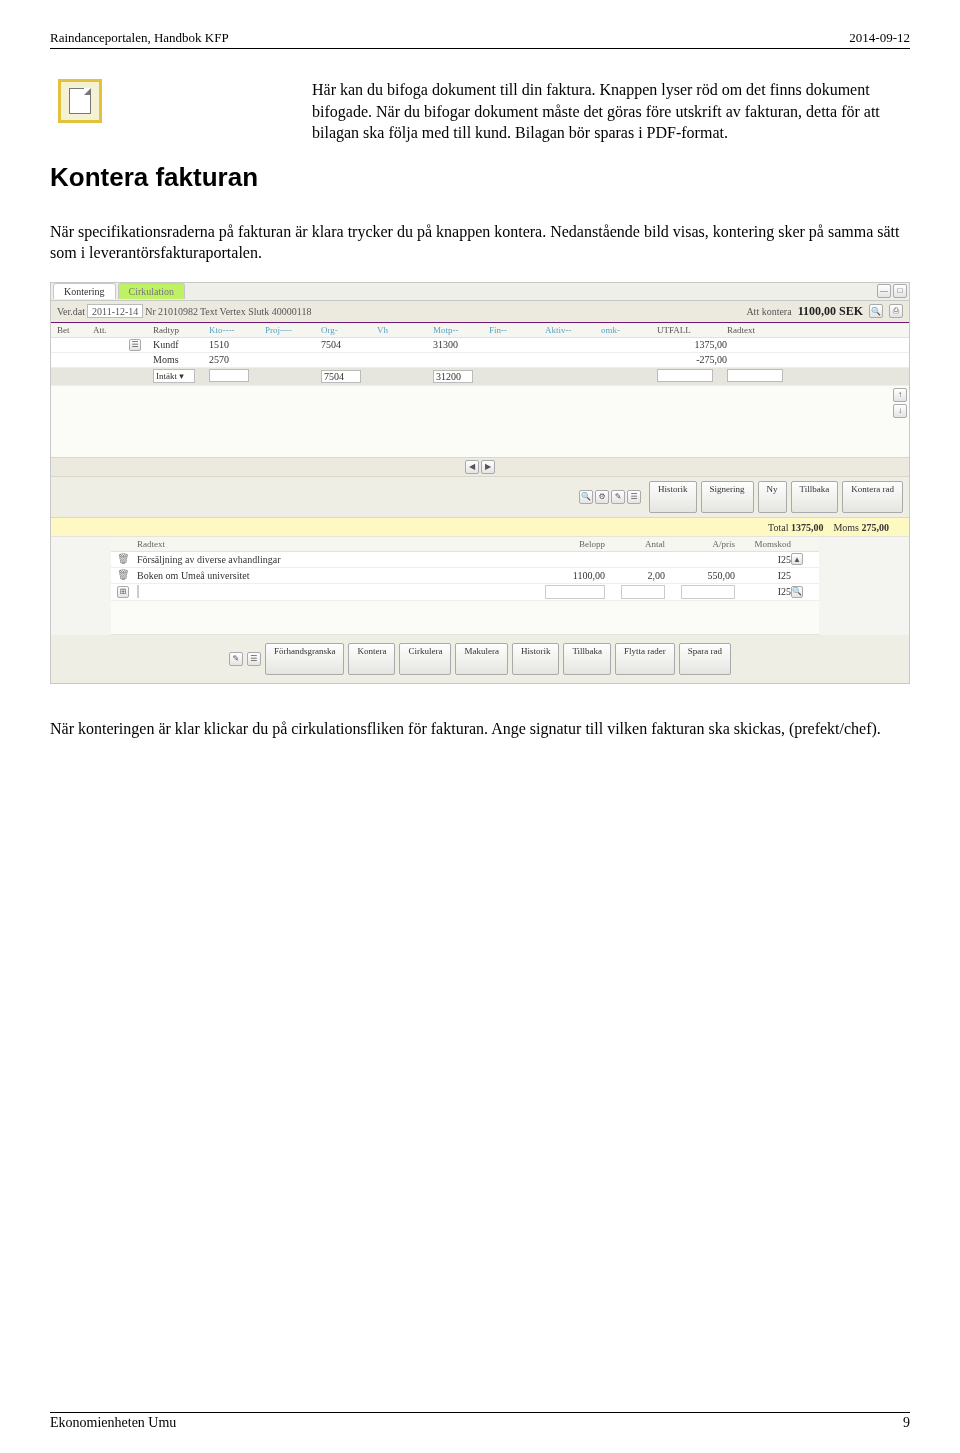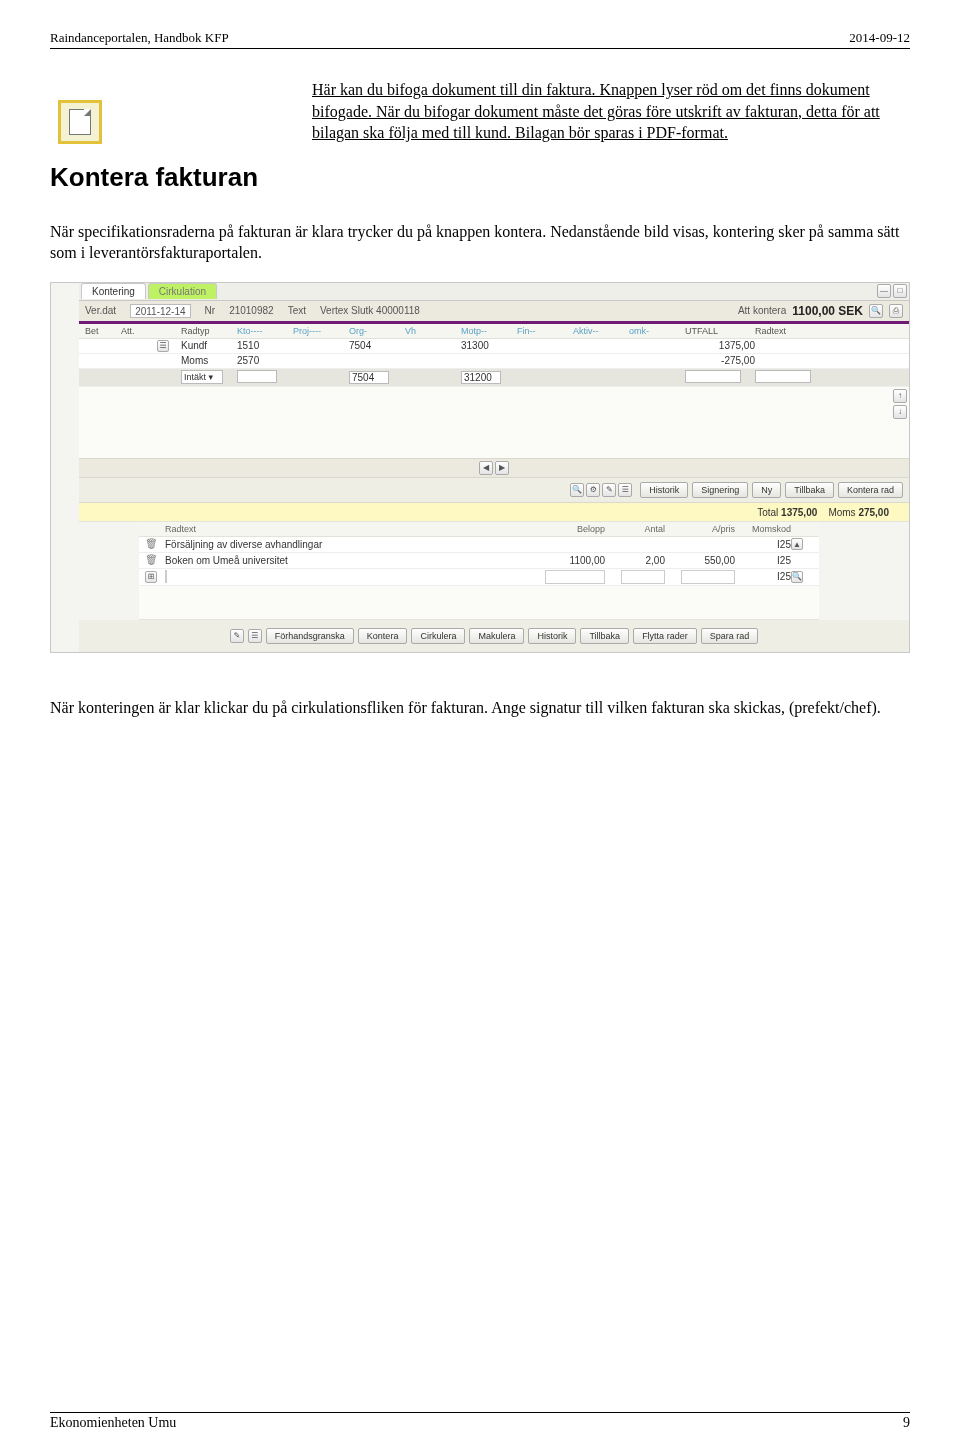--- a/index.html
+++ b/index.html
@@ -30,8 +30,7 @@
     display: flex;
     gap: 30px;
     margin-bottom: 18px;
-    align-items: flex-end;
-    text-decoration: underline;
+    align-items: flex-start;
   }
   .attach-icon {
     width: 44px;

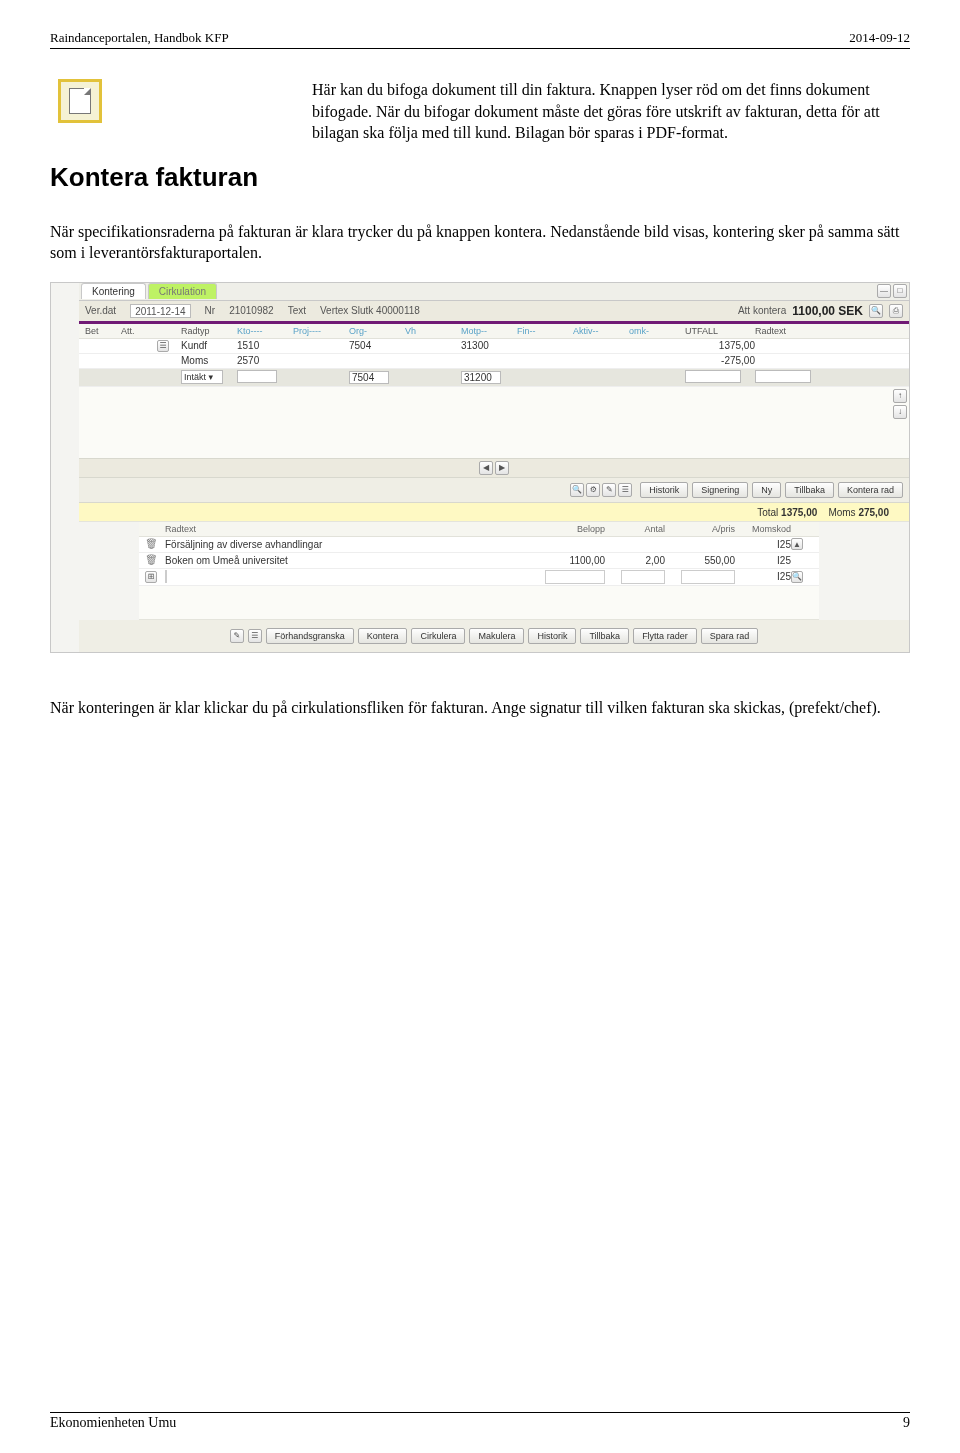--- a/index.html
+++ b/index.html
@@ -77,13 +77,12 @@
 
   
   .shot {
-    font-family: Liberation Sans, sans-serif;
+    font-family: Liberation Serif, serif;
     font-size: 10px;
     color: #333;
     border: 1px solid #c8c8c8;
     background: #f4f4f1;
-    margin: 4px 0 44px 0;
-    padding-left: 28px;
+    margin: 4px 0 34px 0;
   }
   .tabs {
     display: flex;

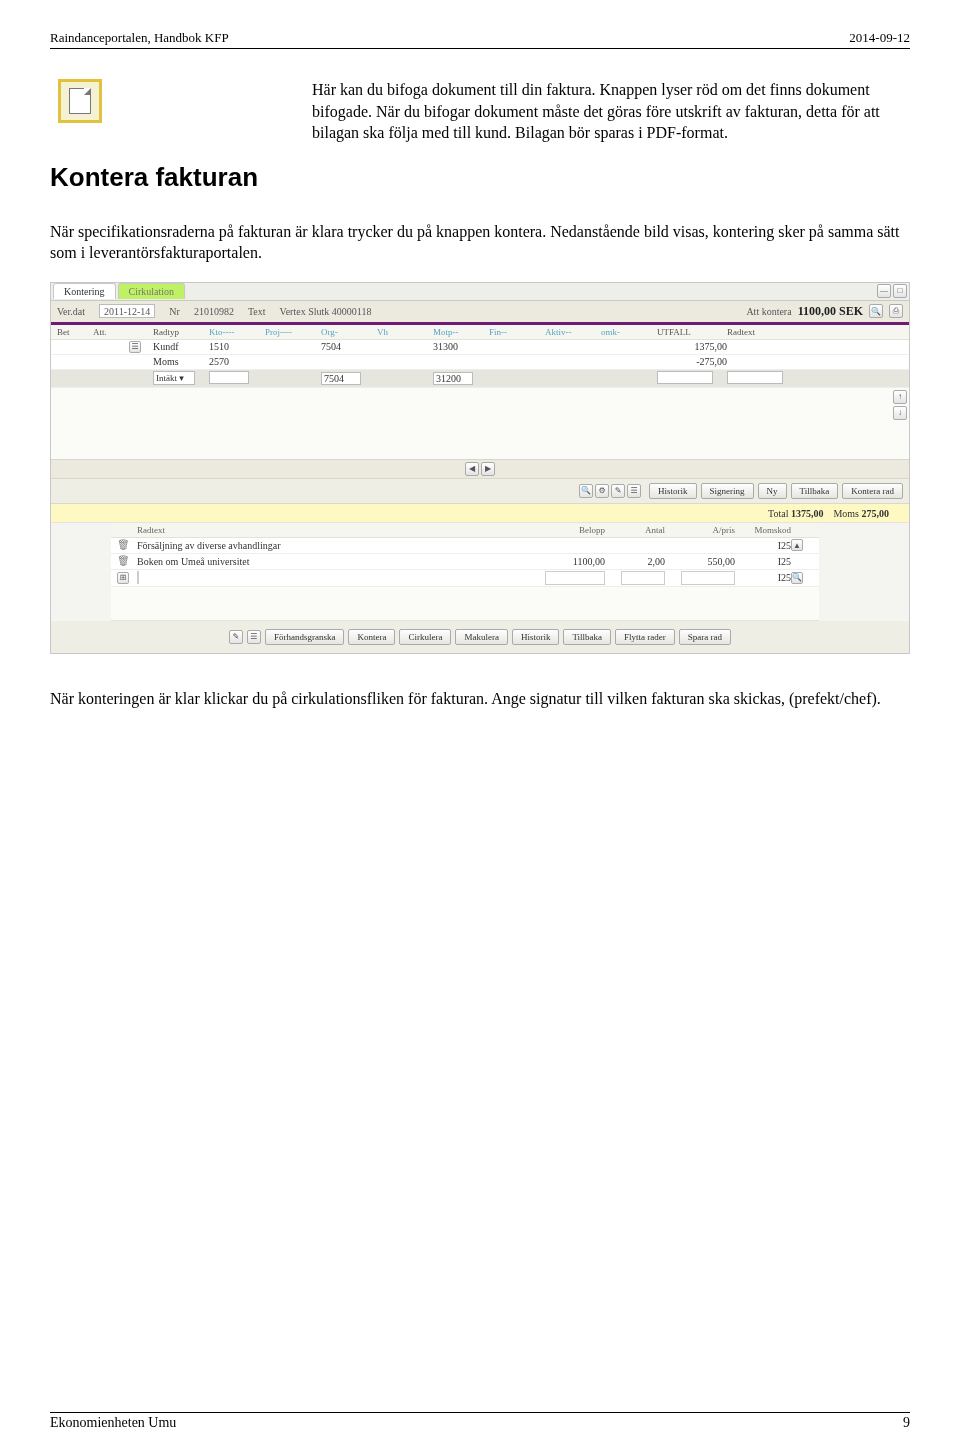--- a/index.html
+++ b/index.html
@@ -126,10 +126,10 @@
   .verrow {
     display: flex;
     align-items: center;
-    gap: 14px;
+    gap: 2px;
     padding: 3px 6px;
     background: #eceadf;
-    border-bottom: 3px solid #701a75;
+    border-bottom: 1px solid #701a75;
     font-size: 10px;
     color: #555;
   }

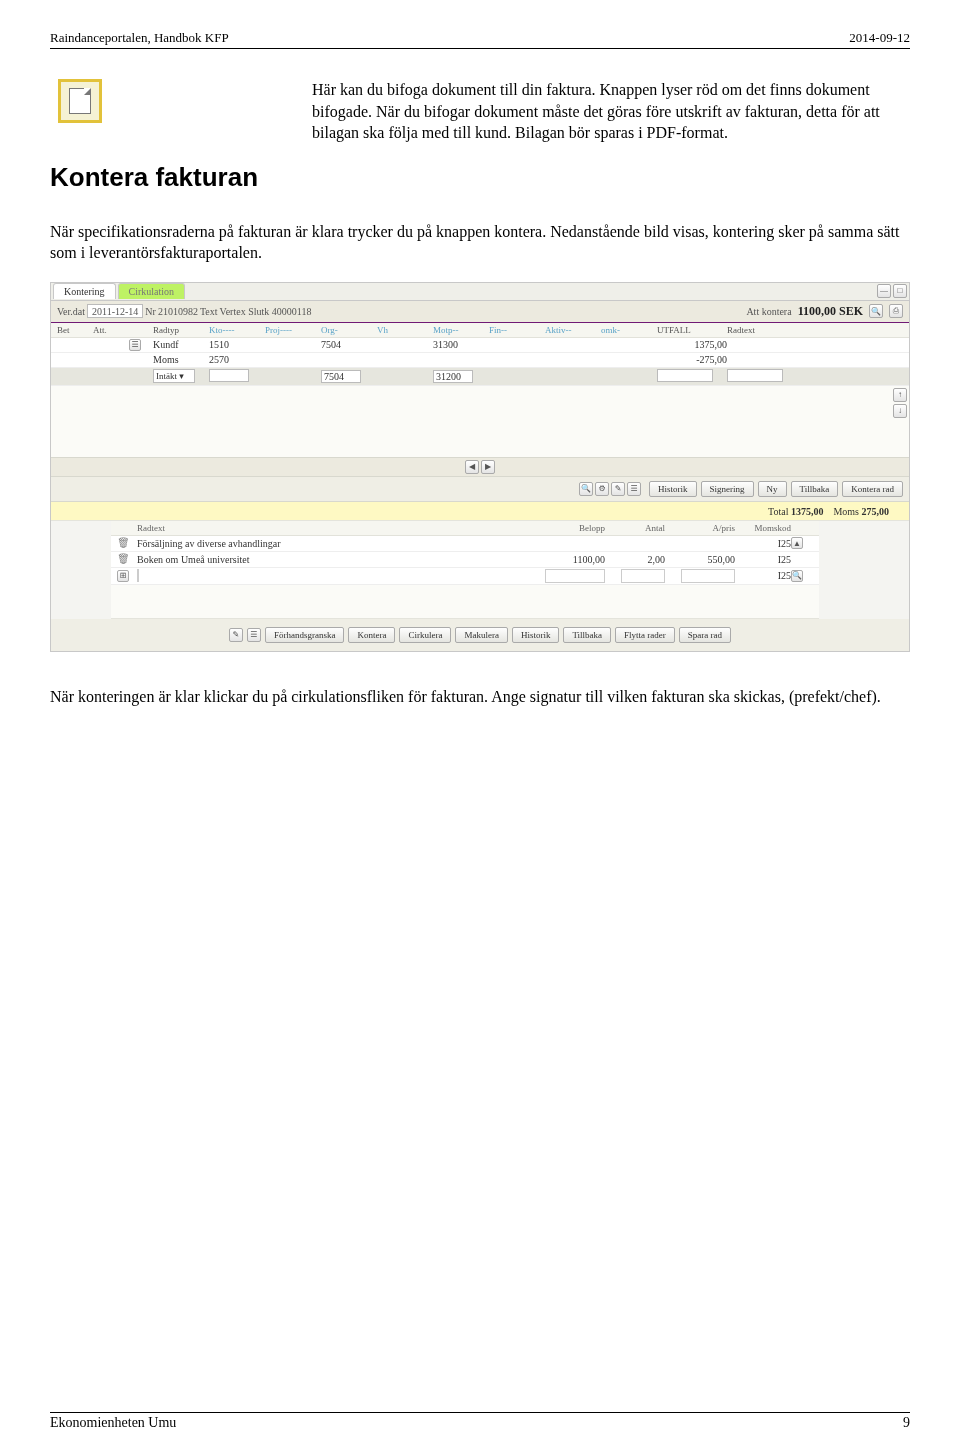--- a/index.html
+++ b/index.html
@@ -225,7 +225,7 @@
     border-radius: 2px;
     font-size: 9px;
     padding: 1px 8px;
-    height: 16px;
+    height: 32px;
     line-height: 13px;
     text-align: center;
     color: #333;

